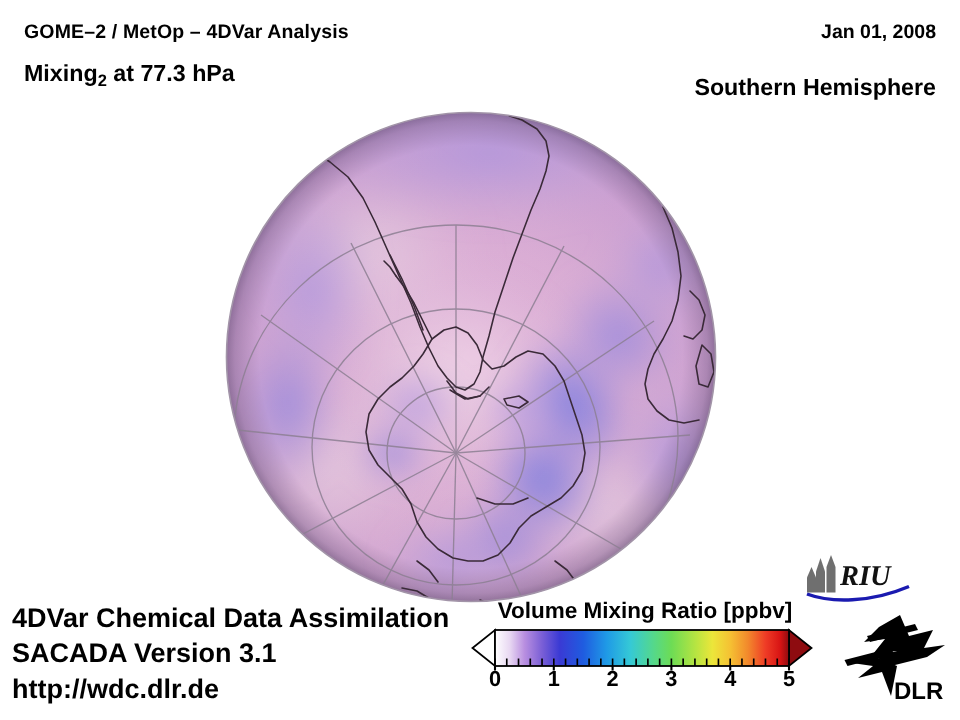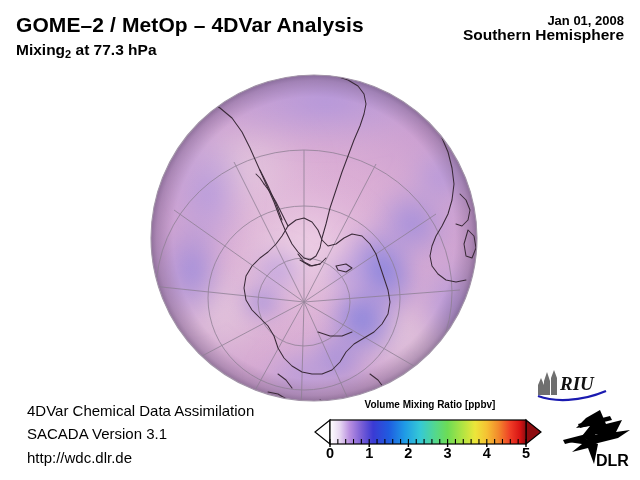--- a/index.html
+++ b/index.html
@@ -9,7 +9,7 @@
   .abs{position:absolute;}
 
   
-  #hdr-left-1{left:16px;top:13px;font-size:21px;font-weight:bold;letter-spacing:.1px;white-space:nowrap;}
+  #hdr-left-1{left:16px;top:13px;font-size:13px;font-weight:bold;letter-spacing:.1px;white-space:nowrap;}
   #hdr-left-2{left:16px;top:41px;font-size:15.5px;font-weight:bold;white-space:nowrap;}
   #hdr-left-2 sub{font-size:11px;vertical-align:-3px;font-weight:bold;}
   #hdr-right-1{right:16px;top:13px;font-size:13px;font-weight:bold;white-space:nowrap;}

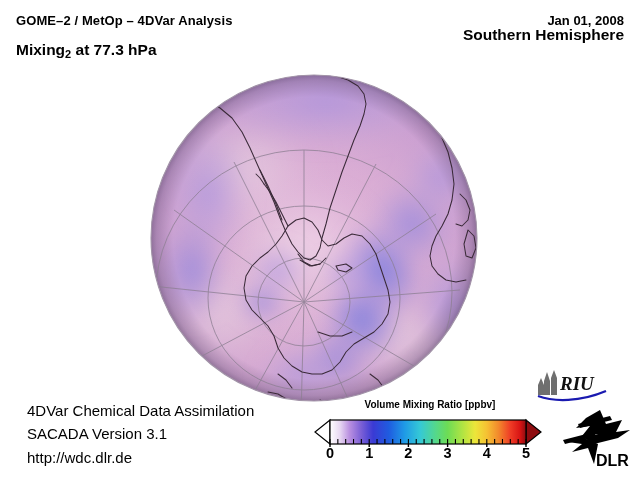--- a/index.html
+++ b/index.html
@@ -13,7 +13,7 @@
   #hdr-left-2{left:16px;top:41px;font-size:15.5px;font-weight:bold;white-space:nowrap;}
   #hdr-left-2 sub{font-size:11px;vertical-align:-3px;font-weight:bold;}
   #hdr-right-1{right:16px;top:13px;font-size:13px;font-weight:bold;white-space:nowrap;}
-  #hdr-right-2{right:16px;top:26px;font-size:15.5px;font-weight:bold;white-space:nowrap;}
+  #hdr-right-2{right:16px;top:50px;font-size:15.5px;font-weight:bold;white-space:nowrap;}
 
   
   #globe-wrap{left:150px;top:74px;width:328px;height:328px;}

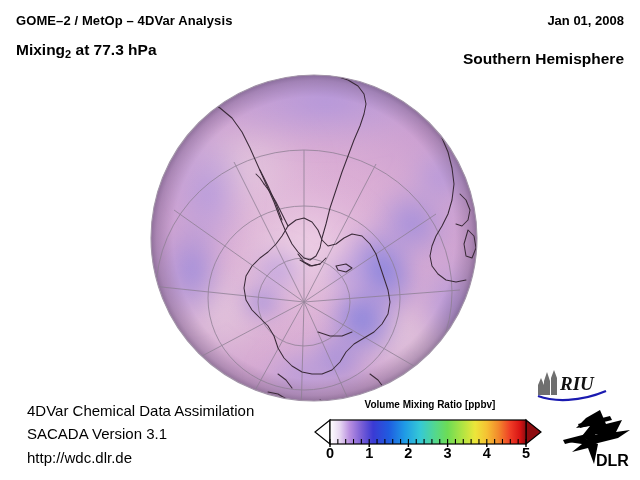--- a/index.html
+++ b/index.html
@@ -20,7 +20,7 @@
   #globe-svg{display:block;width:328px;height:328px;}
 
   
-  .foot{left:27px;font-size:15px;font-weight:normal;white-space:nowrap;}
+  .foot{left:8px;font-size:18px;font-weight:bold;white-space:nowrap;}
   #foot-1{top:402px;}
   #foot-2{top:425px;}
   #foot-3{top:449px;text-align:right;}

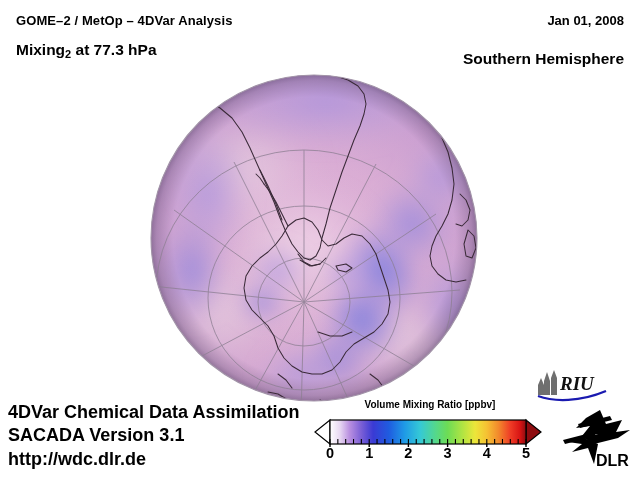--- a/index.html
+++ b/index.html
@@ -26,7 +26,7 @@
   #foot-3{top:449px;text-align:right;}
 
   
-  #cb-title{left:310px;top:399px;width:240px;text-align:center;font-size:10px;font-weight:bold;white-space:nowrap;}
+  #cb-title{left:310px;top:399px;width:240px;text-align:center;font-size:15px;font-weight:bold;white-space:nowrap;}
   #cb-wrap{left:312px;top:419px;width:232px;height:28px;}
   #cb-svg{display:block;}
   #cb-labels{left:312px;top:445px;width:232px;height:22px;}

